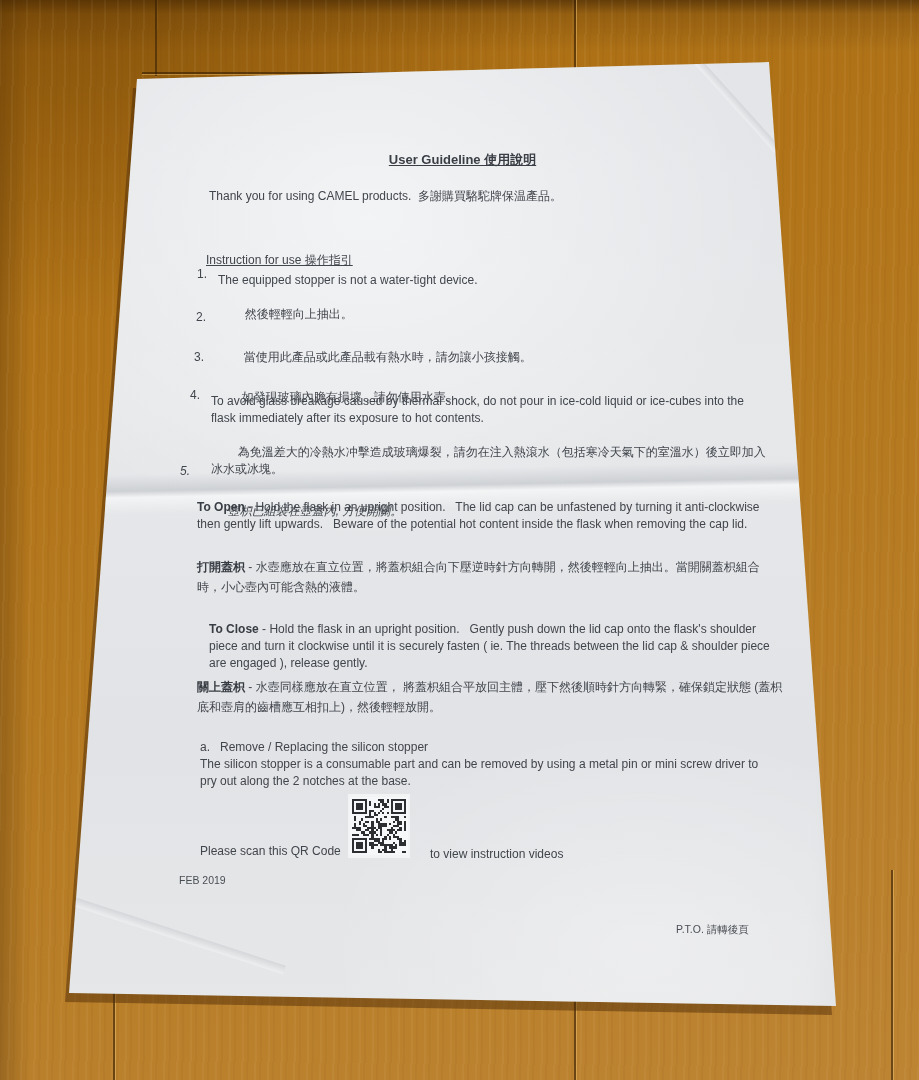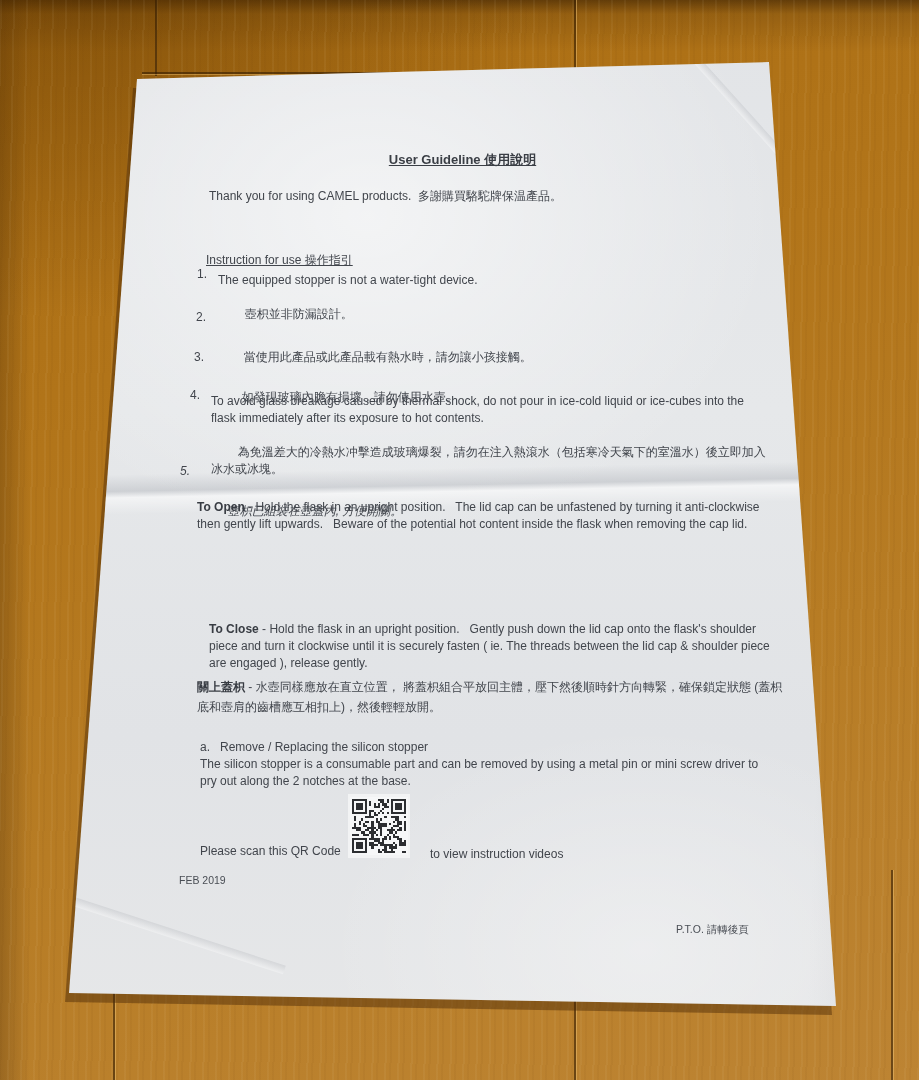--- a/index.html
+++ b/index.html
@@ -89,7 +89,7 @@
       <div class="abs item" style="left:197px;top:266px;">
         <span class="num">1.</span>
         <span class="body"><span>The equipped stopper is not a water-tight device.</span><br>
-        <span>壺枳並非防漏設計。</span></span>
+        <span>然後輕輕向上抽出。</span></span>
       </div>
 
       <div class="abs item" style="left:196px;top:309px;">

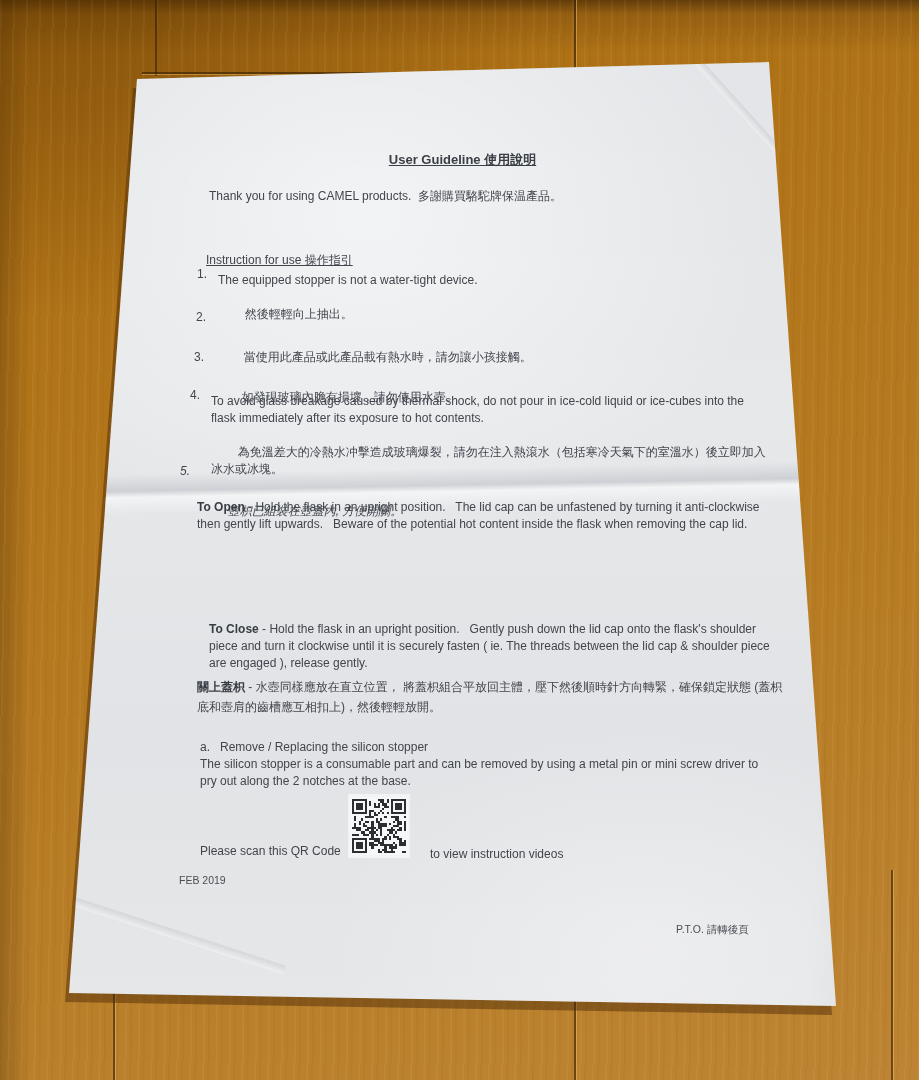--- a/index.html
+++ b/index.html
@@ -118,6 +118,7 @@
 
       <p class="abs" style="left:197px;top:499px;width:580px;"><b>To Open</b><span> - Hold the flask in an upright position.   The lid cap can be unfastened by turning it anti-clockwise then gently lift upwards.   Beware of the potential hot content inside the flask when removing the cap lid.</span></p>
 
+      <p class="abs zh-para" style="left:197px;top:557px;width:586px;"><b>打開蓋枳</b><span> - 水壺應放在直立位置，將蓋枳組合向下壓逆時針方向轉開，然後輕輕向上抽出。當開關蓋枳組合時，小心壺內可能含熱的液體。</span></p>
 
       <p class="abs" style="left:209px;top:621px;width:576px;"><b>To Close</b><span> - Hold the flask in an upright position.   Gently push down the lid cap onto the flask's shoulder piece and turn it clockwise until it is securely fasten ( ie. The threads between the lid cap &amp; shoulder piece are engaged ), release gently.</span></p>
 

